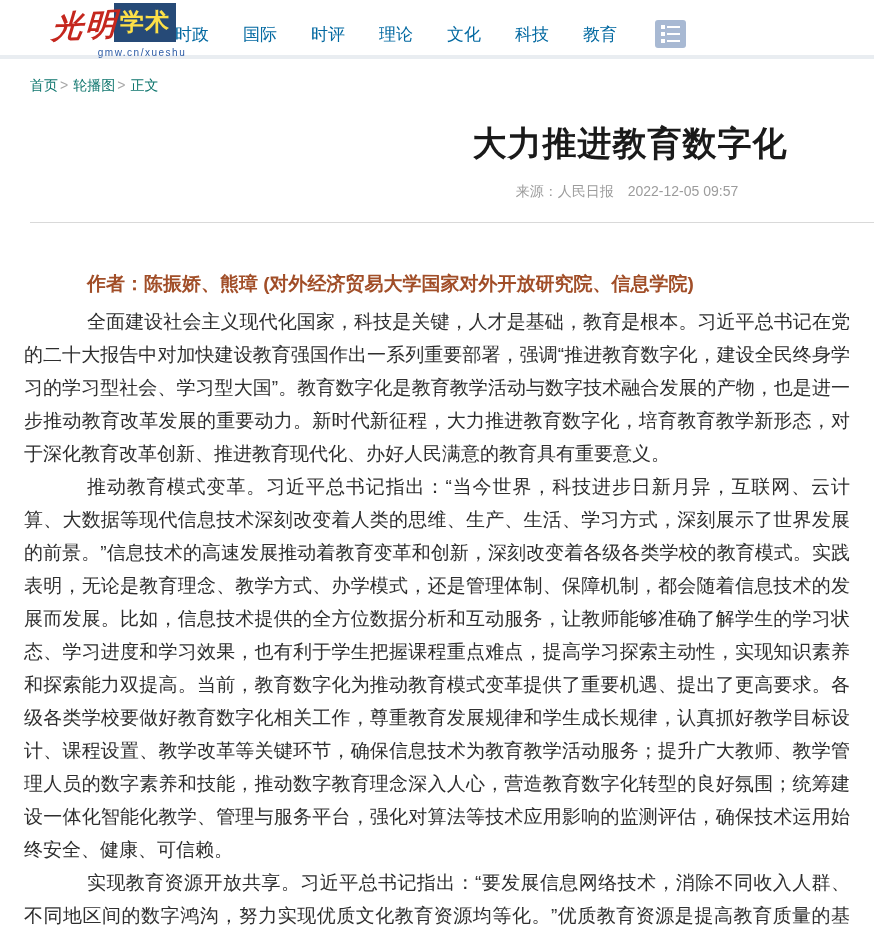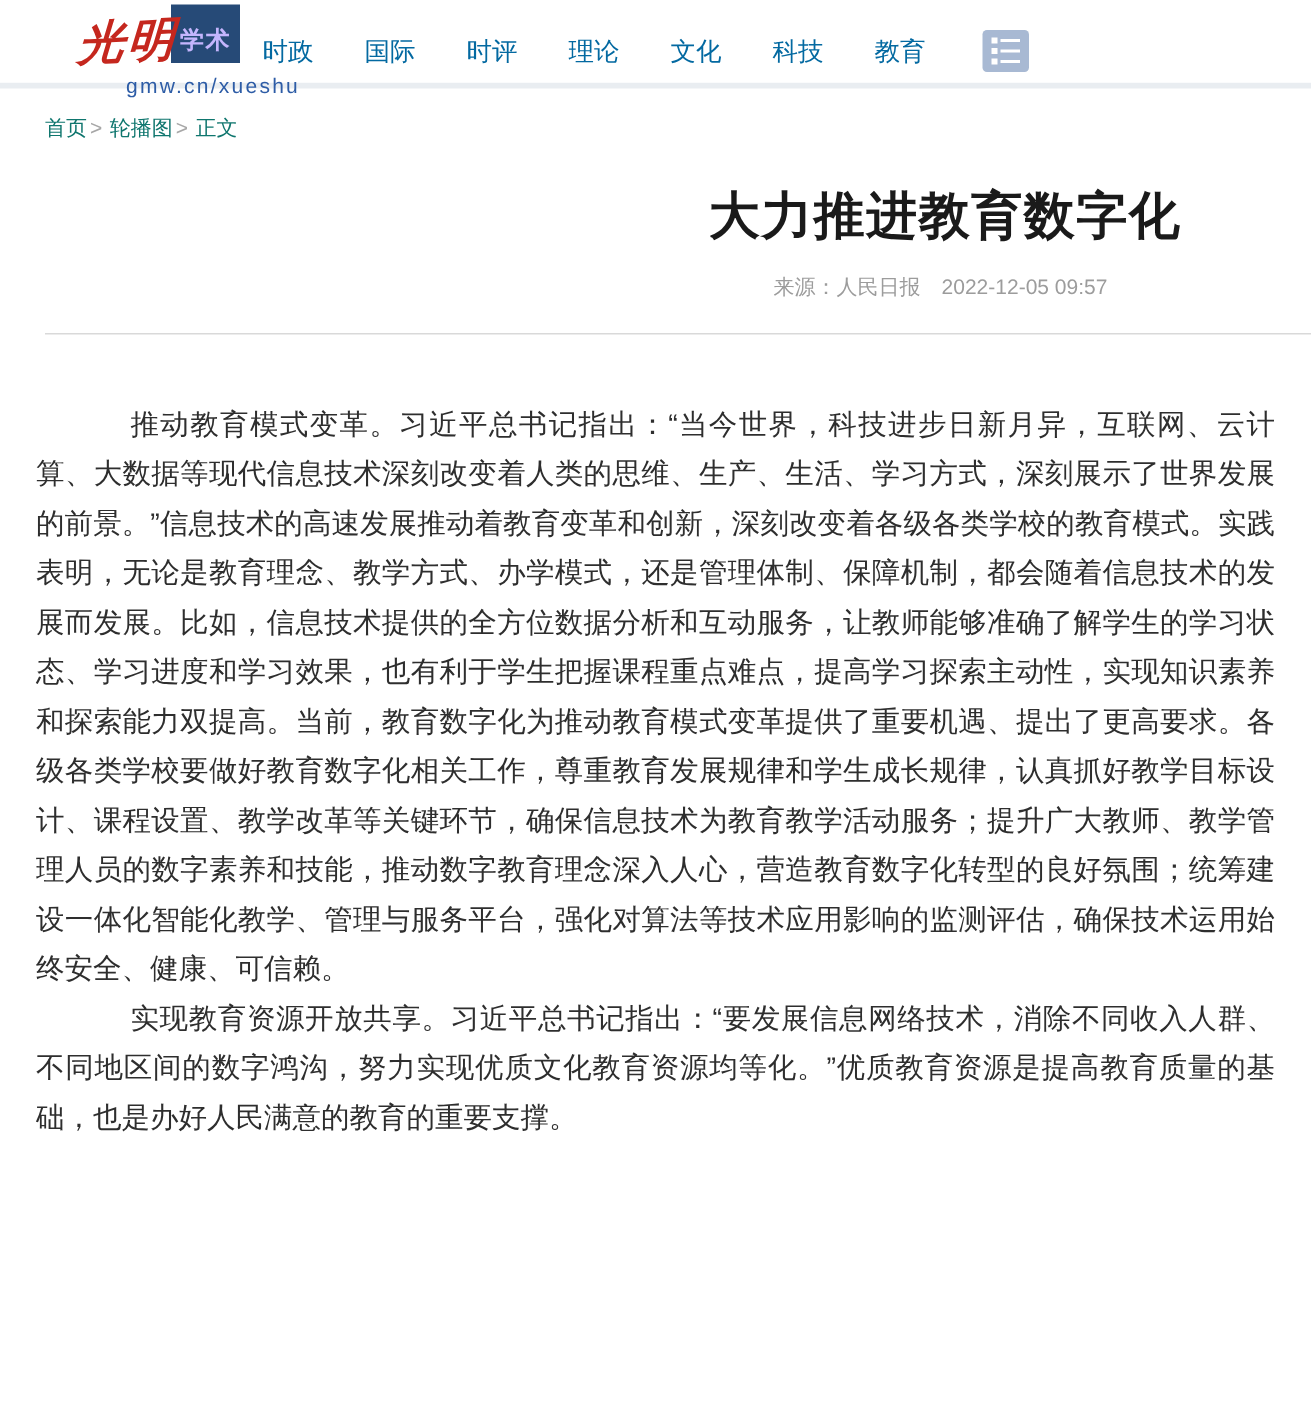--- a/index.html
+++ b/index.html
@@ -12,8 +12,8 @@
   .logo-script { display: inline-block; color: #c5271e; font-size: 31px; font-weight: bold;
     font-style: italic; font-family: "Liberation Serif", "DejaVu Serif", serif;
     transform: skewX(-6deg) rotate(-3deg); letter-spacing: 2px; }
-  .logo-box { display: inline-block; background: #264a77; color: #c4b5fd; font-size: 16px;
-    font-weight: bold; padding: 14px 6px 4px; margin-left: -4px; vertical-align: 6px; letter-spacing: 1px; }
+  .logo-box { display: inline-block; background: #264a77; color: #fde047; font-size: 24px;
+    font-weight: bold; padding: 3px 6px 4px; margin-left: -4px; vertical-align: 6px; letter-spacing: 1px; }
   .logo-url { color: #2d5ca6; font-size: 14px; letter-spacing: 1.5px; margin-top: 0px; text-align: center; width: 180px; }
   .main-nav { position: absolute; left: 175px; top: 20px; display: flex; align-items: center; gap: 34px; }
   .nav-item { font-size: 17px; color: #0369a1; font-weight: 500; cursor: pointer; white-space: nowrap; }

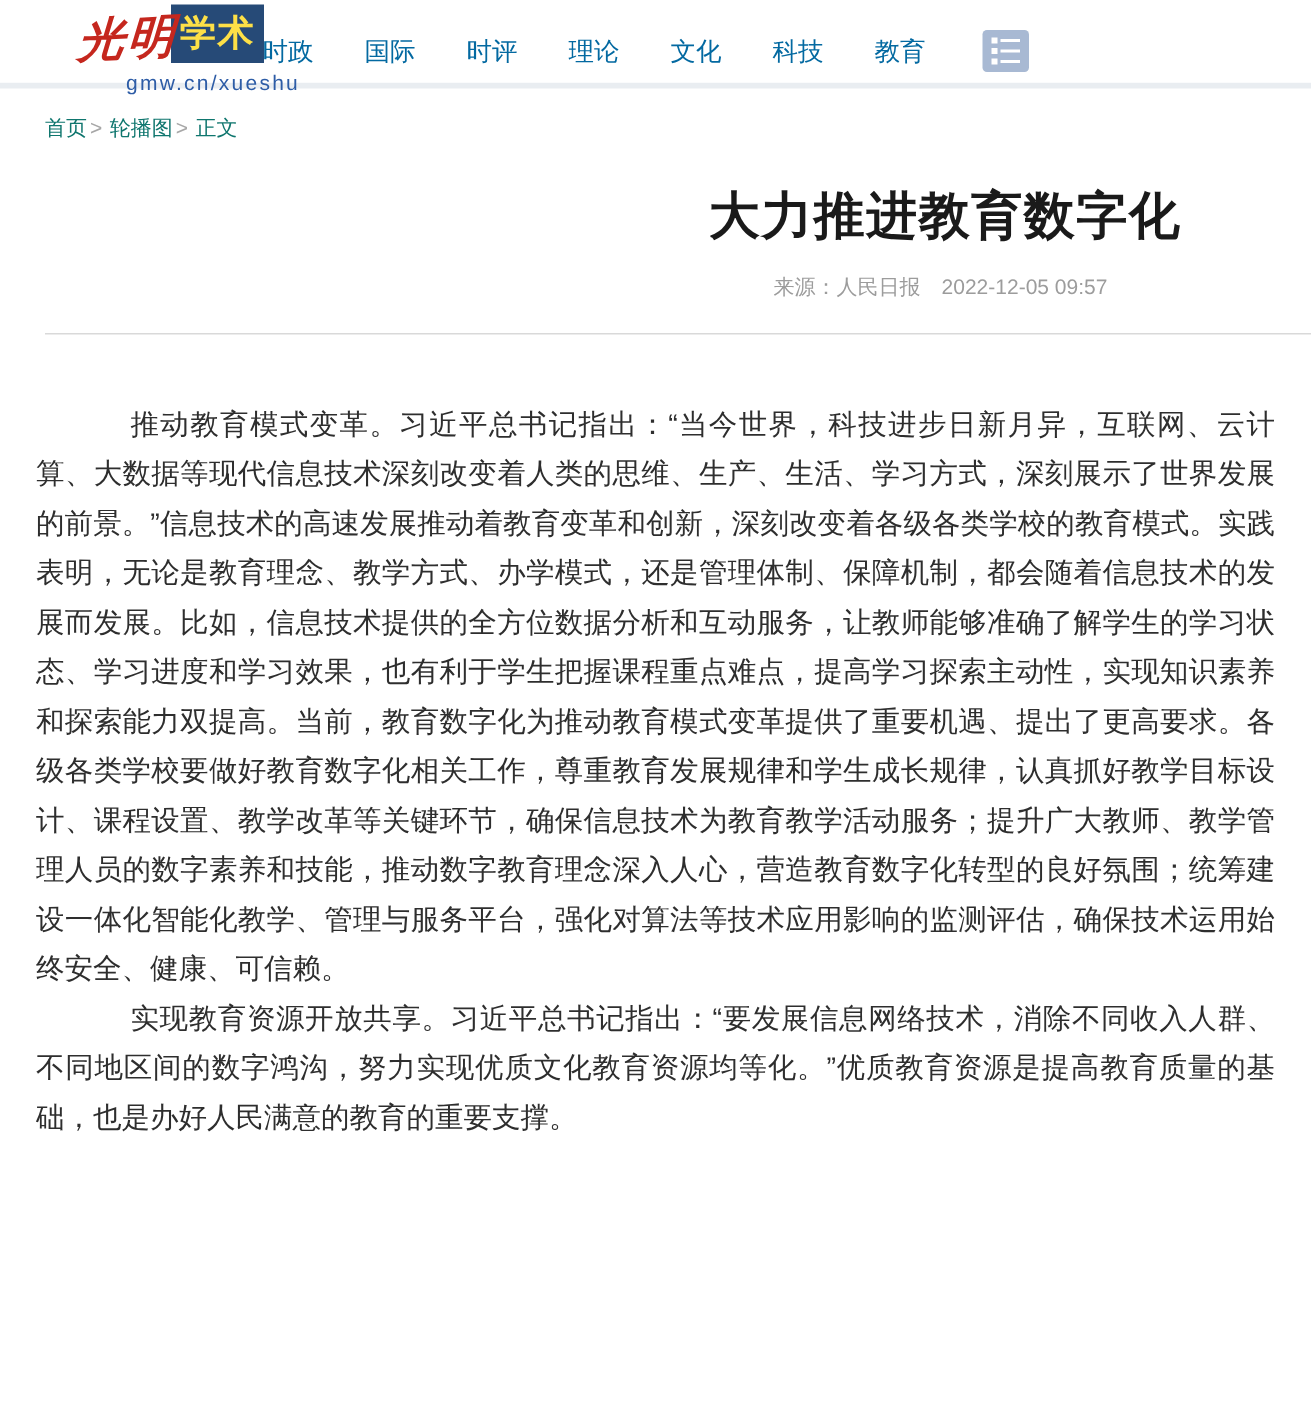--- a/index.html
+++ b/index.html
@@ -14,7 +14,7 @@
     transform: skewX(-6deg) rotate(-3deg); letter-spacing: 2px; }
   .logo-box { display: inline-block; background: #264a77; color: #fde047; font-size: 24px;
     font-weight: bold; padding: 3px 6px 4px; margin-left: -4px; vertical-align: 6px; letter-spacing: 1px; }
-  .logo-url { color: #2d5ca6; font-size: 14px; letter-spacing: 1.5px; margin-top: 0px; text-align: center; width: 180px; }
+  .logo-url { color: #2d5ca6; font-size: 10px; letter-spacing: 1.5px; margin-top: 0px; text-align: center; width: 180px; }
   .main-nav { position: absolute; left: 175px; top: 20px; display: flex; align-items: center; gap: 34px; }
   .nav-item { font-size: 17px; color: #0369a1; font-weight: 500; cursor: pointer; white-space: nowrap; }
   .menu-btn { width: 31px; height: 28px; background: #a8b9d3; border: none; border-radius: 3px;

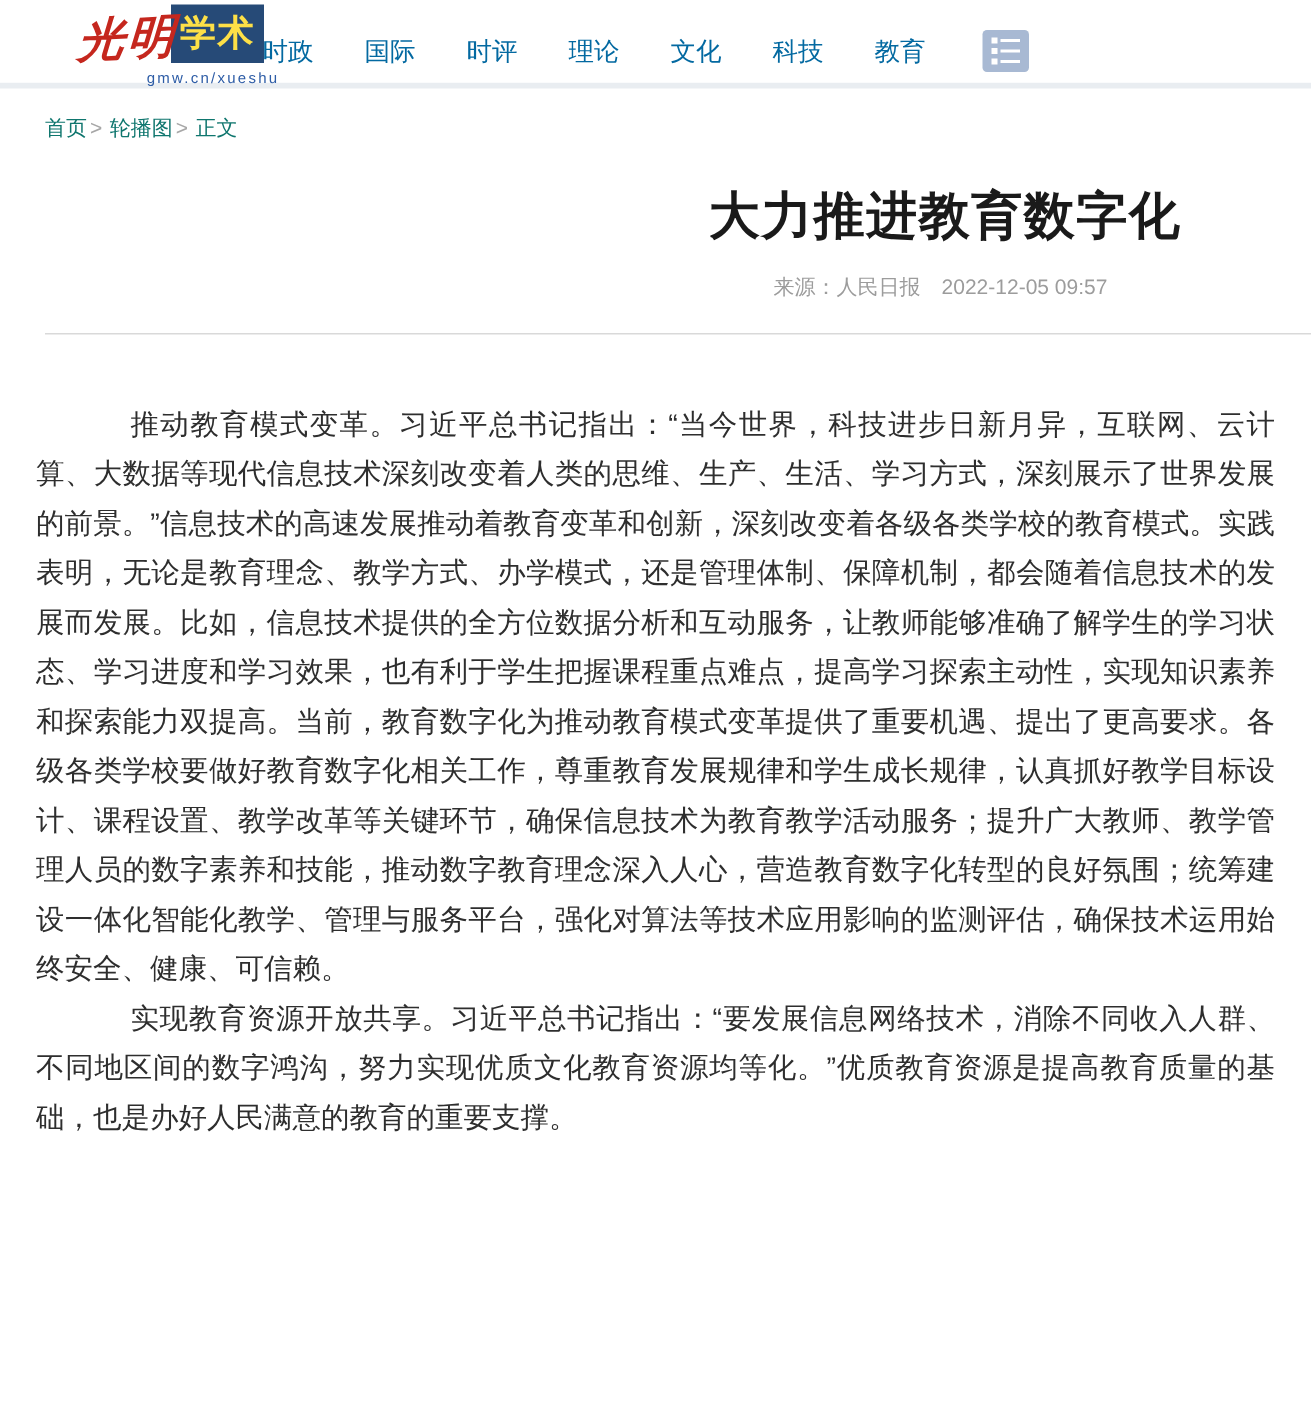--- a/index.html
+++ b/index.html
@@ -94,6 +94,7 @@
 <div class="divider"></div>
 
 <article class="article">
+  <p class="author-line">作者：陈振娇、熊璋 (对外经济贸易大学国家对外开放研究院、信息学院)</p>
   <p>推动教育模式变革。习近平总书记指出：“当今世界，科技进步日新月异，互联网、云计算、大数据等现代信息技术深刻改变着人类的思维、生产、生活、学习方式，深刻展示了世界发展的前景。”信息技术的高速发展推动着教育变革和创新，深刻改变着各级各类学校的教育模式。实践表明，无论是教育理念、教学方式、办学模式，还是管理体制、保障机制，都会随着信息技术的发展而发展。比如，信息技术提供的全方位数据分析和互动服务，让教师能够准确了解学生的学习状态、学习进度和学习效果，也有利于学生把握课程重点难点，提高学习探索主动性，实现知识素养和探索能力双提高。当前，教育数字化为推动教育模式变革提供了重要机遇、提出了更高要求。各级各类学校要做好教育数字化相关工作，尊重教育发展规律和学生成长规律，认真抓好教学目标设计、课程设置、教学改革等关键环节，确保信息技术为教育教学活动服务；提升广大教师、教学管理人员的数字素养和技能，推动数字教育理念深入人心，营造教育数字化转型的良好氛围；统筹建设一体化智能化教学、管理与服务平台，强化对算法等技术应用影响的监测评估，确保技术运用始终安全、健康、可信赖。</p>
   <p>实现教育资源开放共享。习近平总书记指出：“要发展信息网络技术，消除不同收入人群、不同地区间的数字鸿沟，努力实现优质文化教育资源均等化。”优质教育资源是提高教育质量的基础，也是办好人民满意的教育的重要支撑。</p>
 </article>

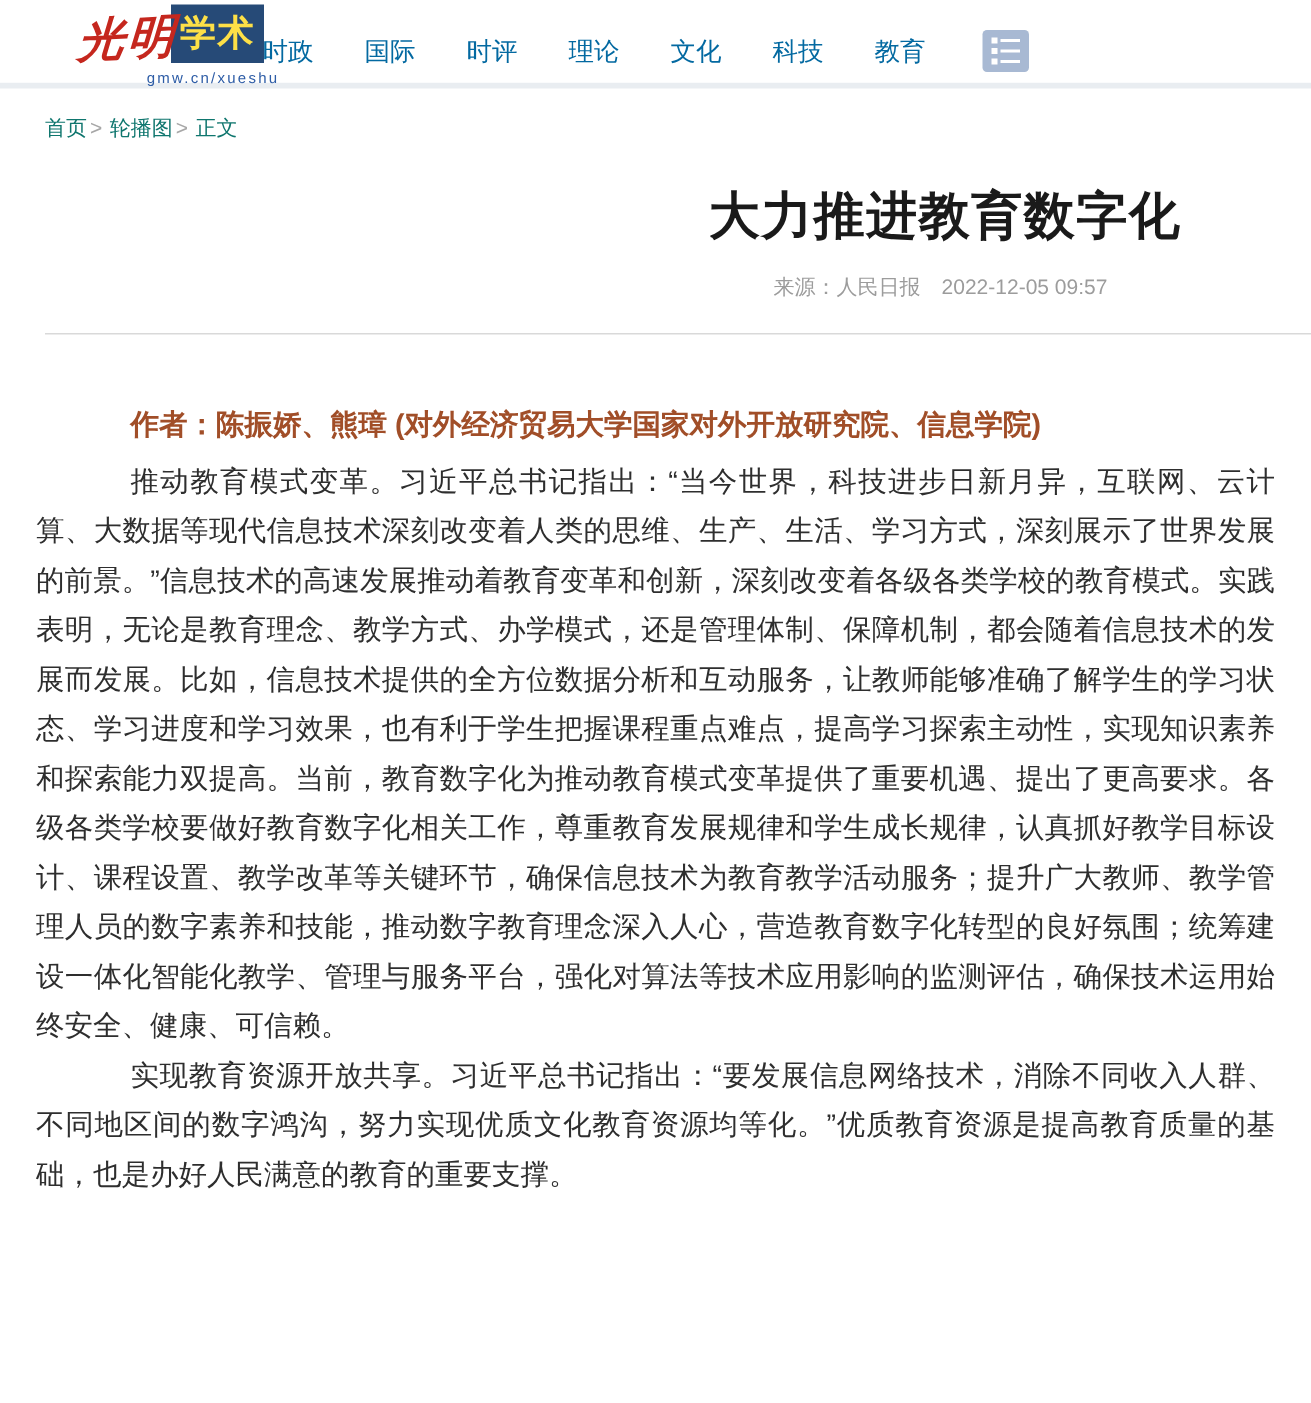--- a/index.html
+++ b/index.html
@@ -95,6 +95,7 @@
 
 <article class="article">
   <p class="author-line">作者：陈振娇、熊璋 (对外经济贸易大学国家对外开放研究院、信息学院)</p>
+  <p>全面建设社会主义现代化国家，科技是关键，人才是基础，教育是根本。习近平总书记在党的二十大报告中对加快建设教育强国作出一系列重要部署，强调“推进教育数字化，建设全民终身学习的学习型社会、学习型大国”。教育数字化是教育教学活动与数字技术融合发展的产物，也是进一步推动教育改革发展的重要动力。新时代新征程，大力推进教育数字化，培育教育教学新形态，对于深化教育改革创新、推进教育现代化、办好人民满意的教育具有重要意义。</p>
   <p>推动教育模式变革。习近平总书记指出：“当今世界，科技进步日新月异，互联网、云计算、大数据等现代信息技术深刻改变着人类的思维、生产、生活、学习方式，深刻展示了世界发展的前景。”信息技术的高速发展推动着教育变革和创新，深刻改变着各级各类学校的教育模式。实践表明，无论是教育理念、教学方式、办学模式，还是管理体制、保障机制，都会随着信息技术的发展而发展。比如，信息技术提供的全方位数据分析和互动服务，让教师能够准确了解学生的学习状态、学习进度和学习效果，也有利于学生把握课程重点难点，提高学习探索主动性，实现知识素养和探索能力双提高。当前，教育数字化为推动教育模式变革提供了重要机遇、提出了更高要求。各级各类学校要做好教育数字化相关工作，尊重教育发展规律和学生成长规律，认真抓好教学目标设计、课程设置、教学改革等关键环节，确保信息技术为教育教学活动服务；提升广大教师、教学管理人员的数字素养和技能，推动数字教育理念深入人心，营造教育数字化转型的良好氛围；统筹建设一体化智能化教学、管理与服务平台，强化对算法等技术应用影响的监测评估，确保技术运用始终安全、健康、可信赖。</p>
   <p>实现教育资源开放共享。习近平总书记指出：“要发展信息网络技术，消除不同收入人群、不同地区间的数字鸿沟，努力实现优质文化教育资源均等化。”优质教育资源是提高教育质量的基础，也是办好人民满意的教育的重要支撑。</p>
 </article>

